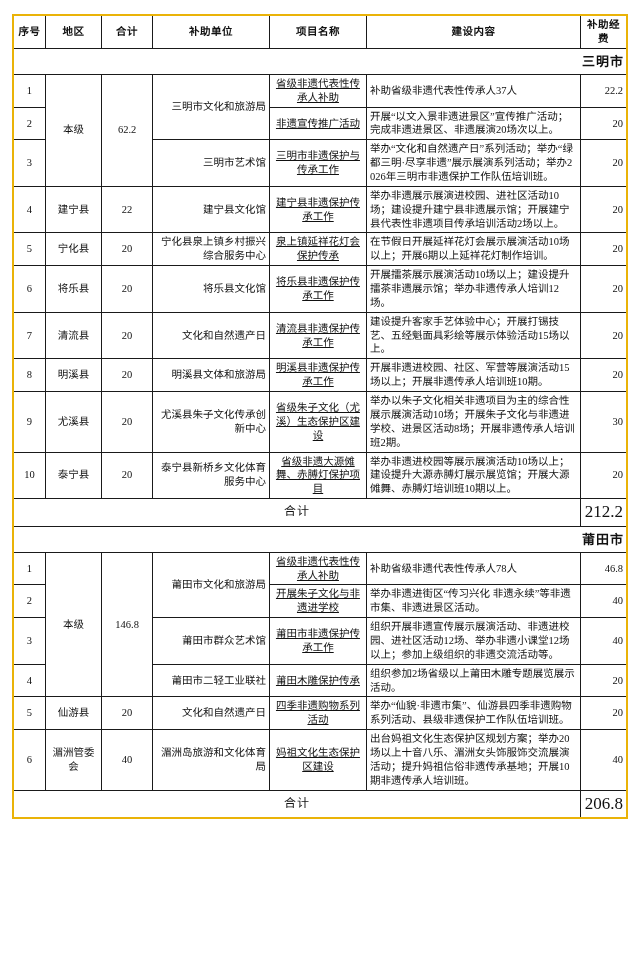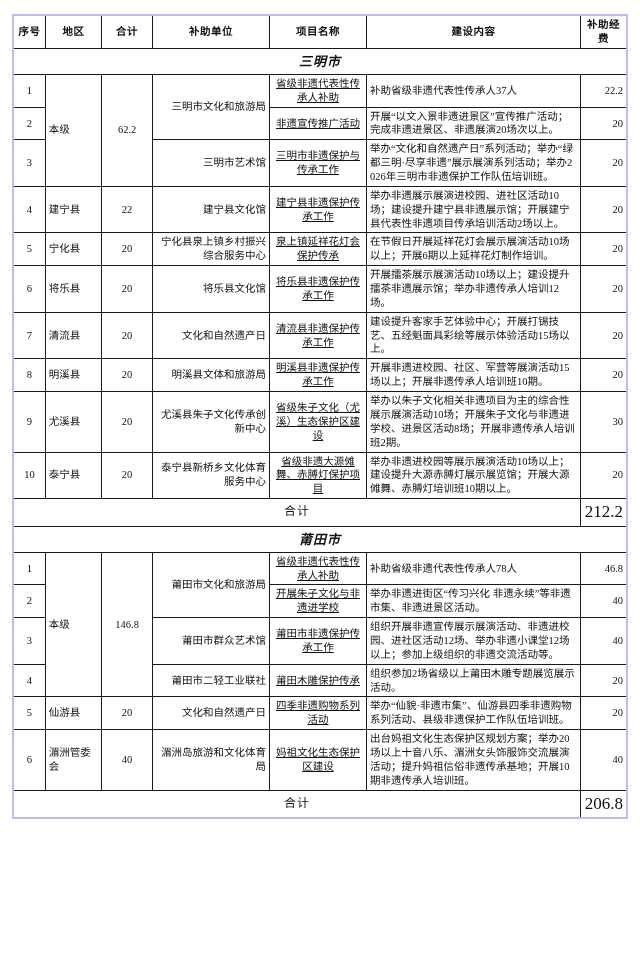--- a/index.html
+++ b/index.html
@@ -41,7 +41,7 @@
   }
   
   table.budget {
-    border: 2px solid #c4b5fd;
+    border: 2px solid #eab308;
   }
   thead th {
     font-weight: bold;

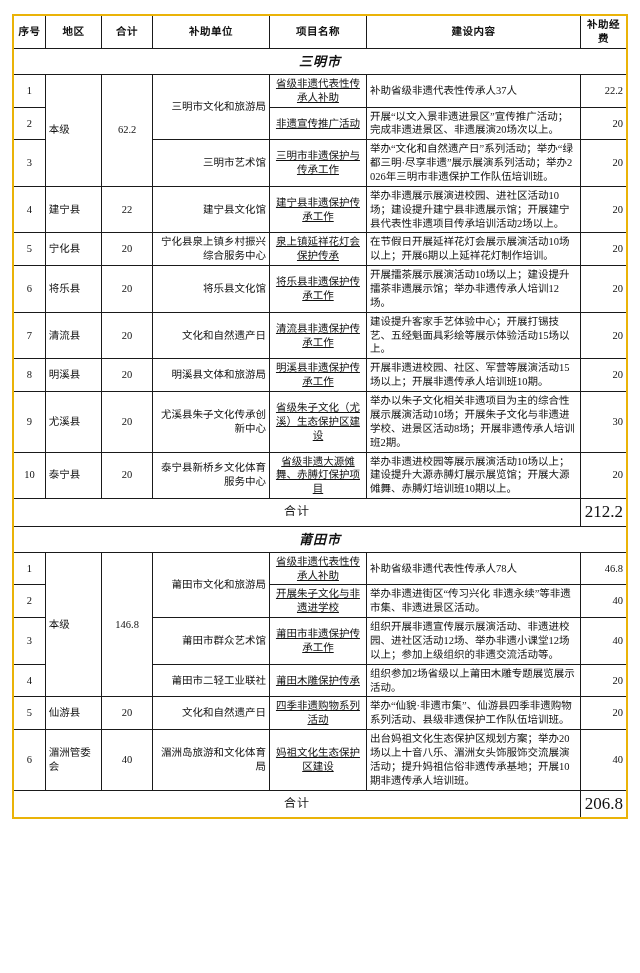--- a/index.html
+++ b/index.html
@@ -68,12 +68,11 @@
   td.fund  { text-align: right; font-size: 11px; }
 
   tr.city-row td {
-    text-align: center;
+    text-align: right;
     font-weight: bold;
     font-size: 13px;
     padding: 4px 2px;
     letter-spacing: 1px;
-    font-style: italic;
   }
   tr.total-row td.total-label {
     text-align: center;

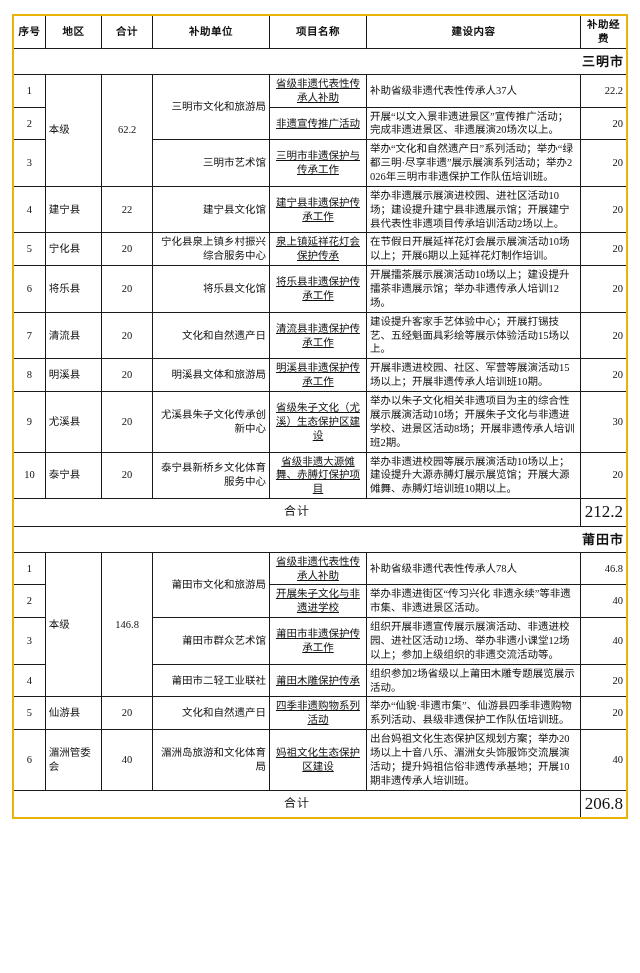--- a/index.html
+++ b/index.html
@@ -60,7 +60,7 @@
   .c-fund  { width: 46px;  text-align: center; }
 
   td.num   { text-align: center; font-size: 11px; }
-  td.area  { text-align: left; font-size: 11px; }
+  td.area  { text-align: center; font-size: 11px; }
   td.total { text-align: center; font-size: 11px; }
   td.unit  { text-align: right; font-size: 11px; }
   td.proj  { text-align: center; font-size: 11px; text-decoration: underline; }

